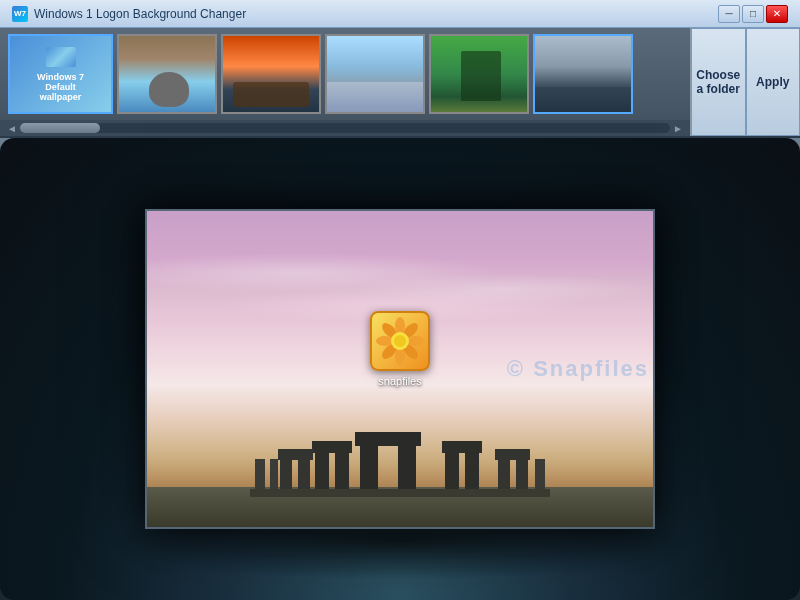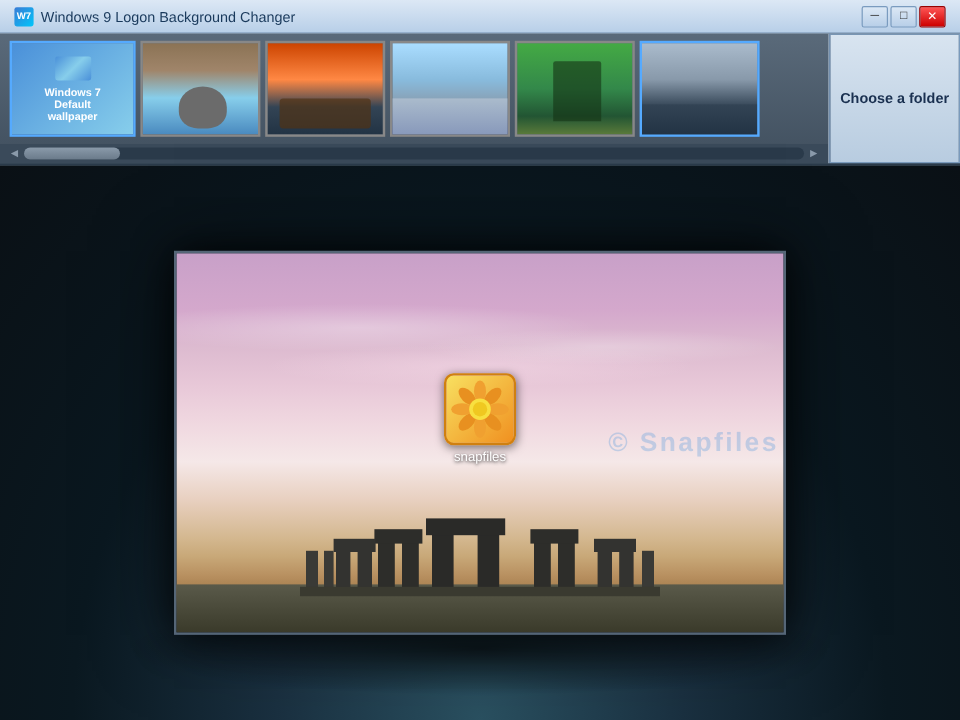--- a/index.html
+++ b/index.html
@@ -355,7 +355,7 @@
   <div class="icon">
     <span style="font-size:8px;color:white;">W7</span>
   </div>
-  <span class="title">Windows 9 Logon Background Changer</span>
+  <span class="title">Windows 1 Logon Background Changer</span>
   <div class="window-controls">
     <div class="win-btn minimize">─</div>
     <div class="win-btn maximize">□</div>

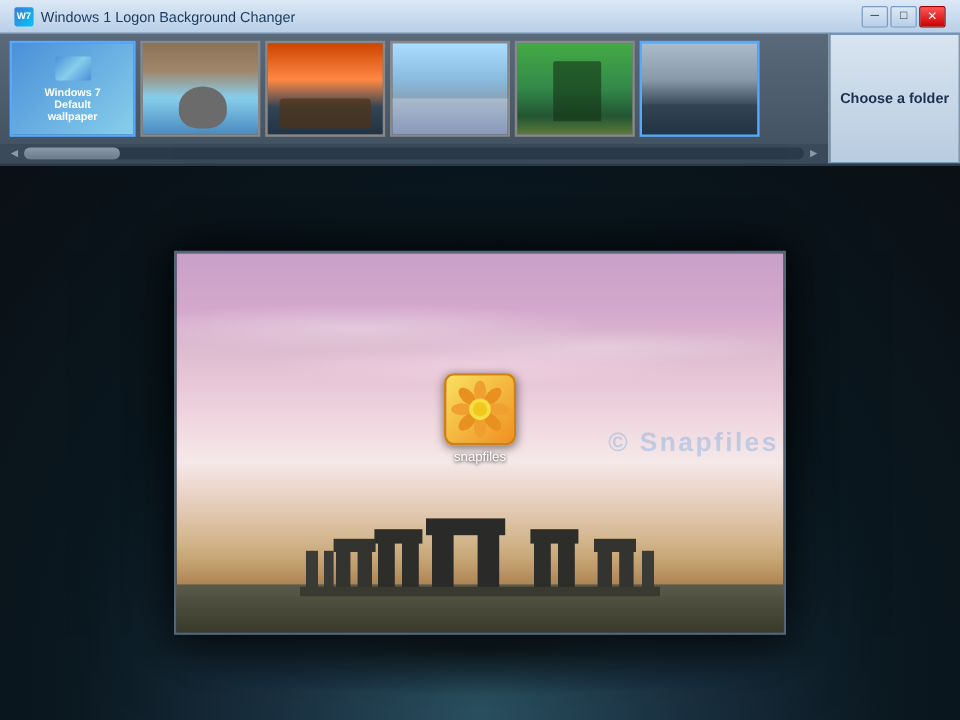--- a/index.html
+++ b/index.html
@@ -406,6 +406,7 @@
 
     <div id="right-buttons">
       <button class="action-btn">Choose a folder</button>
+      <button class="action-btn">Apply</button>
 
     </div>
 

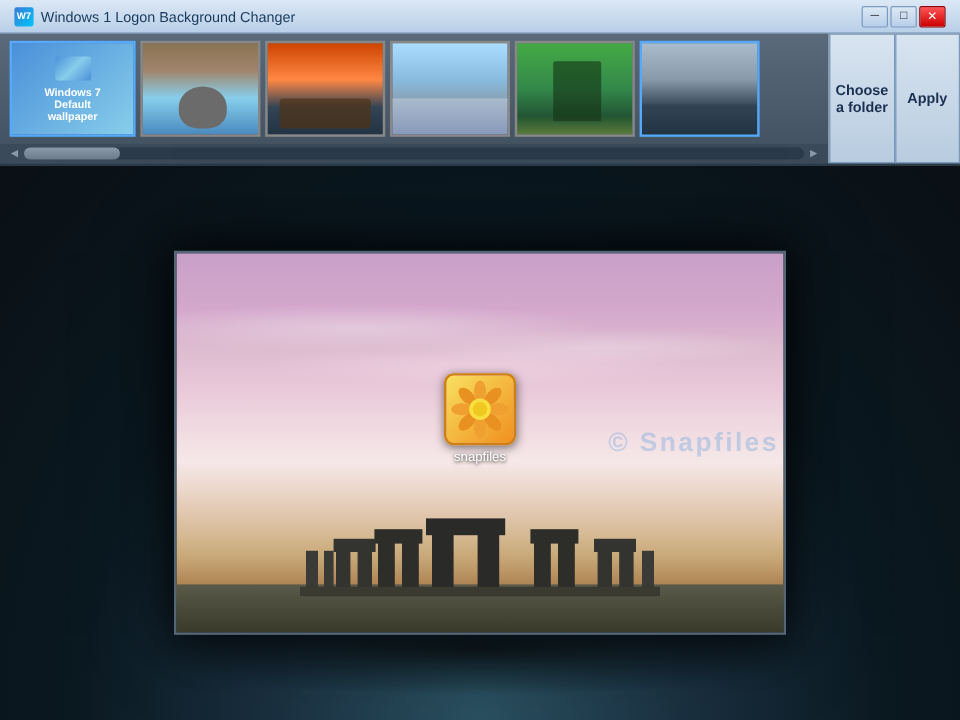--- a/index.html
+++ b/index.html
@@ -226,6 +226,7 @@
       justify-content: center;
       position: relative;
       background: radial-gradient(ellipse at center bottom, #2a5060 0%, #1a3040 30%, #0a1820 60%, #0a1015 100%);
+      border-radius: 14px;
     }
 
     

